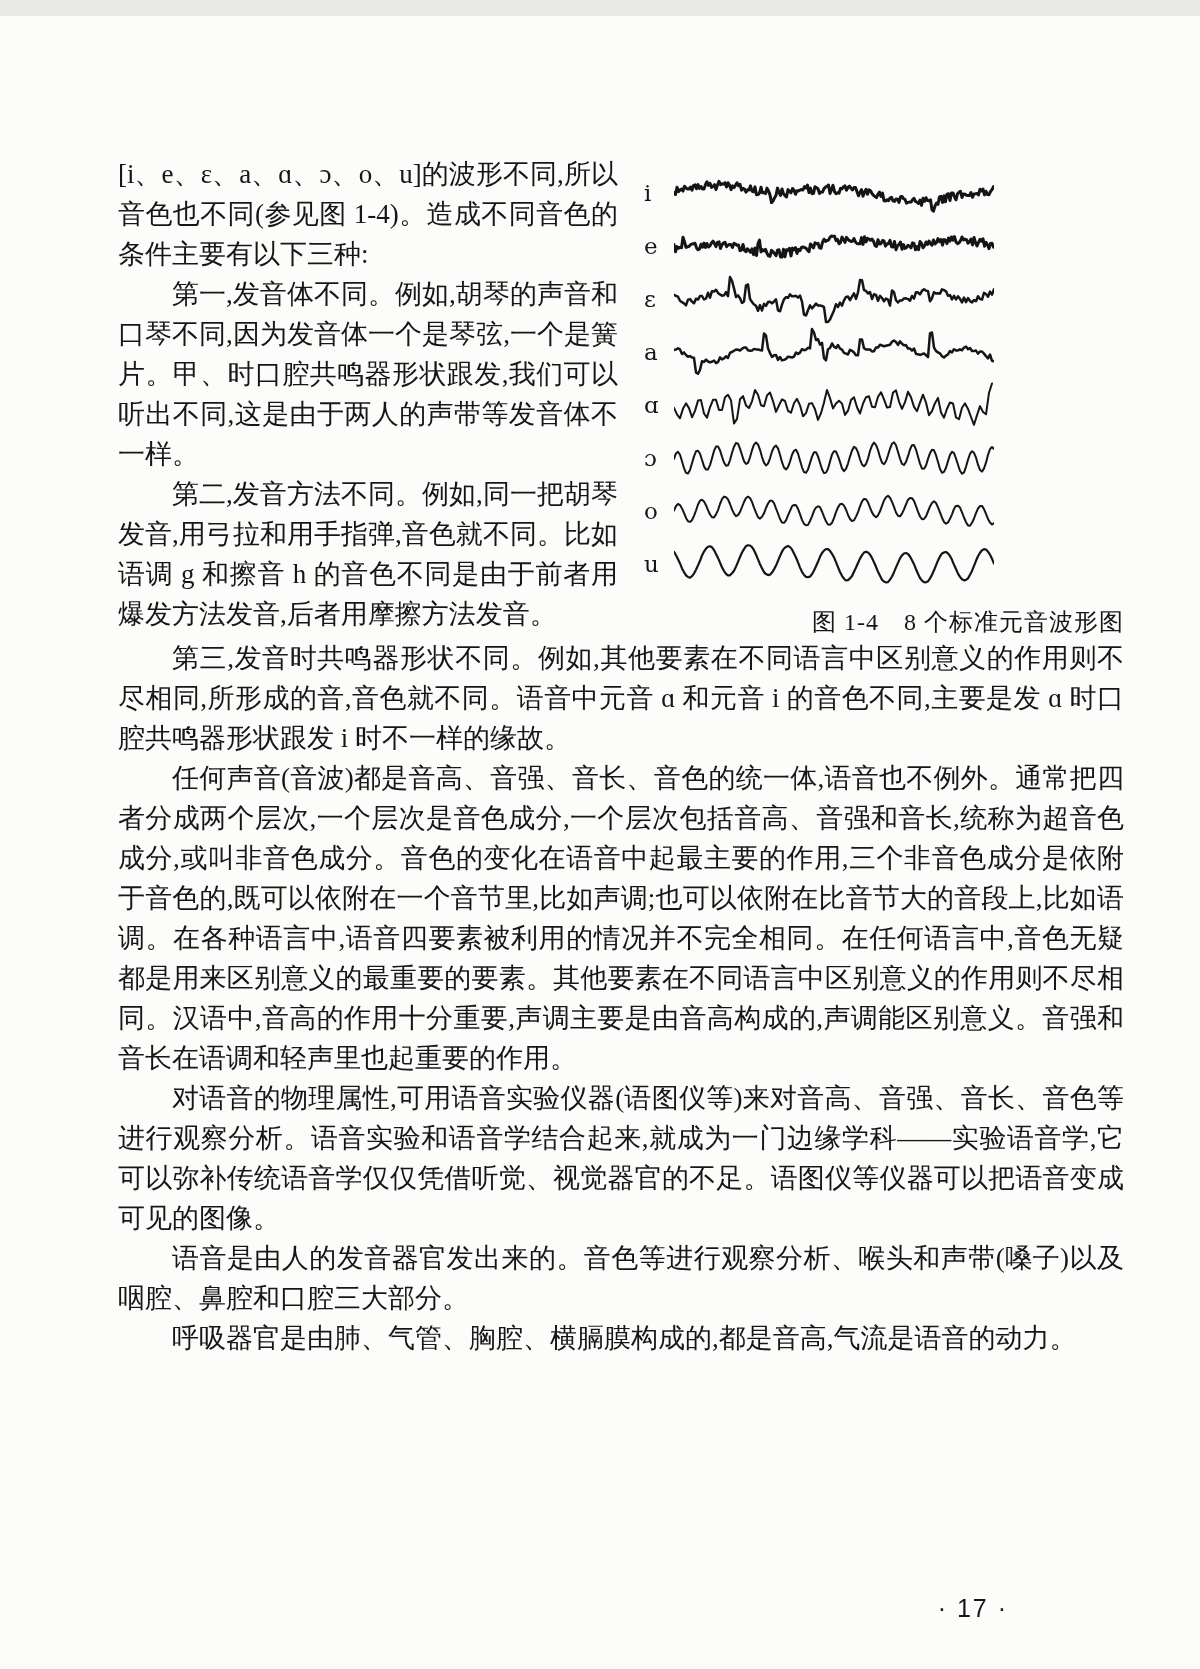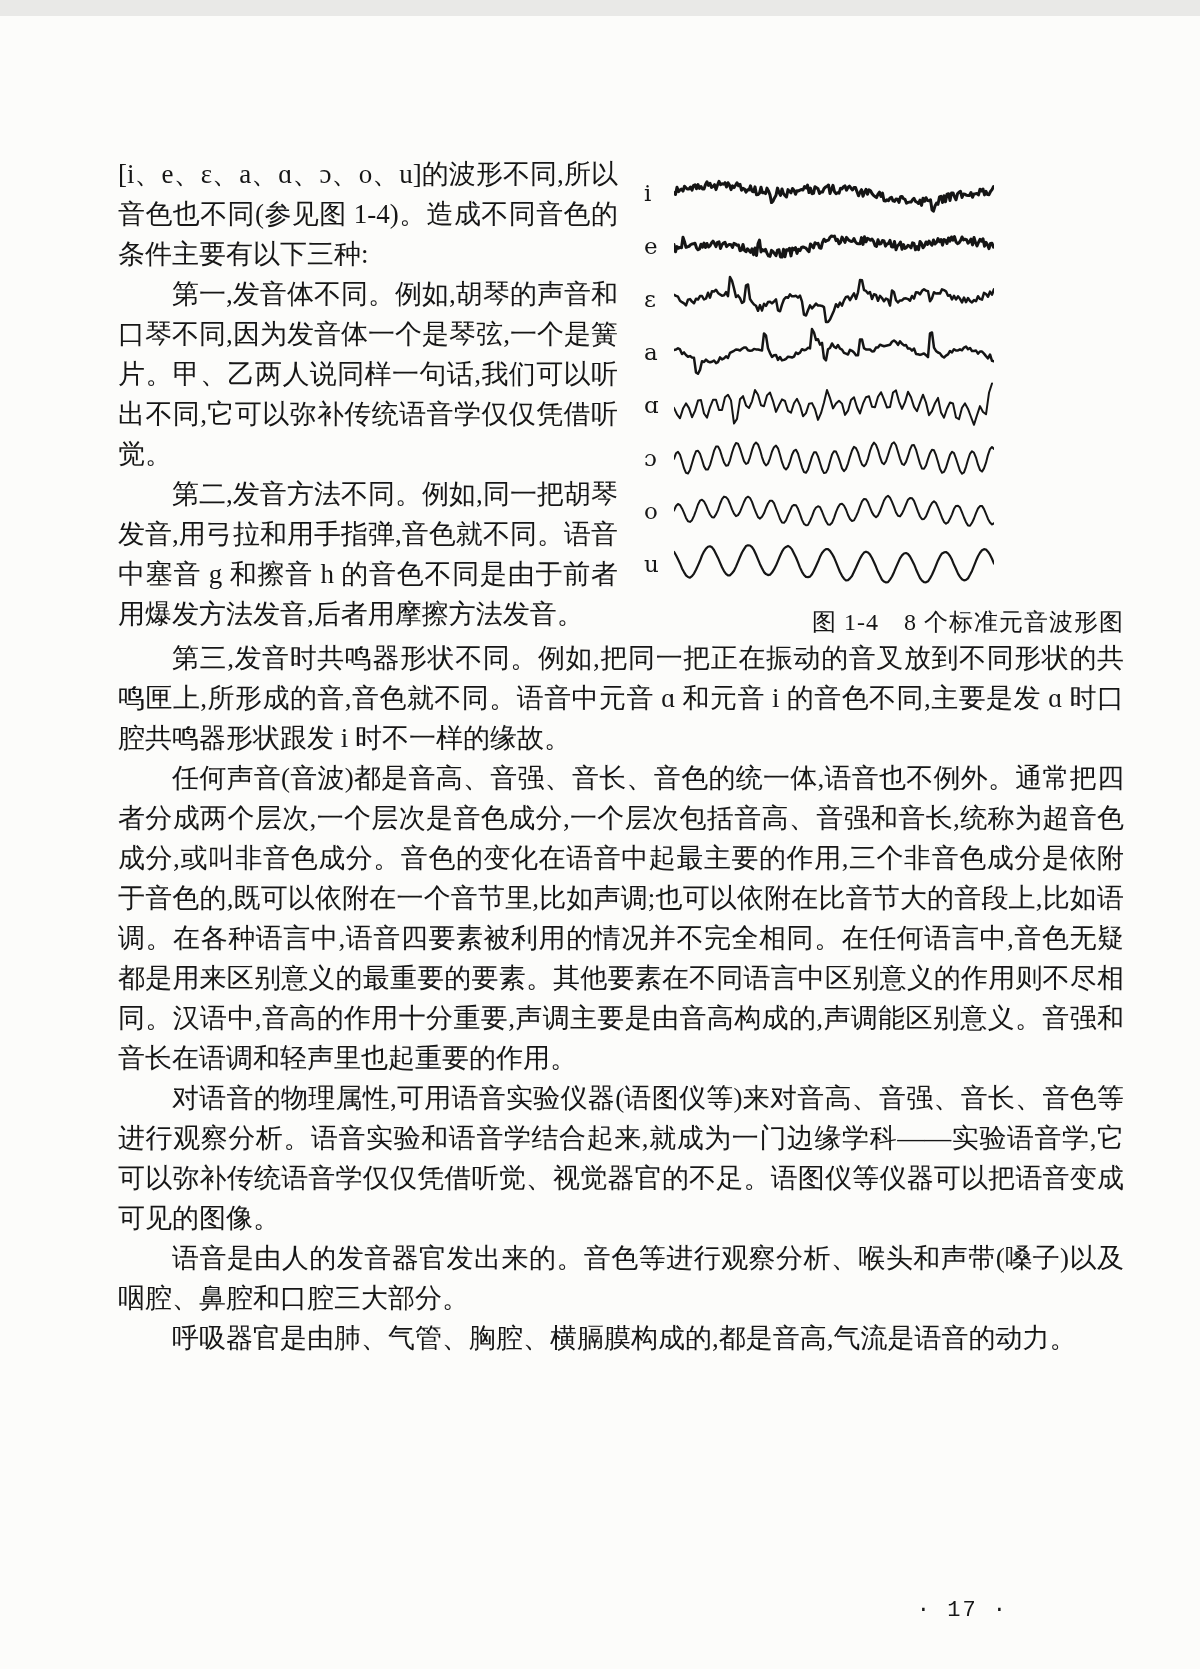--- a/index.html
+++ b/index.html
@@ -81,7 +81,7 @@
 
     <div class="top-left">
       <p>[i、e、ɛ、a、ɑ、ɔ、o、u]的波形不同,所以音色也不同(参见图 1-4)。造成不同音色的条件主要有以下三种:</p>
-      <p class="p-indent">第一,发音体不同。例如,胡琴的声音和口琴不同,因为发音体一个是琴弦,一个是簧片。甲、乙两人说同样一句话,我们可以听出不同,它可以弥补传统语音学仅仅凭借听觉。</p>
+      <p class="p-indent">第一,发音体不同。例如,胡琴的声音和口琴不同,因为发音体一个是琴弦,一个是簧片。甲、时口腔共鸣器形状跟发,我们可以听出不同,这是由于两人的声带等发音体不一样。</p>
       <p class="p-indent">第二,发音方法不同。例如,同一把胡琴发音,用弓拉和用手指弹,音色就不同。语音中塞音 g 和擦音 h 的音色不同是由于前者用爆发方法发音,后者用摩擦方法发音。</p>
     </div>
 

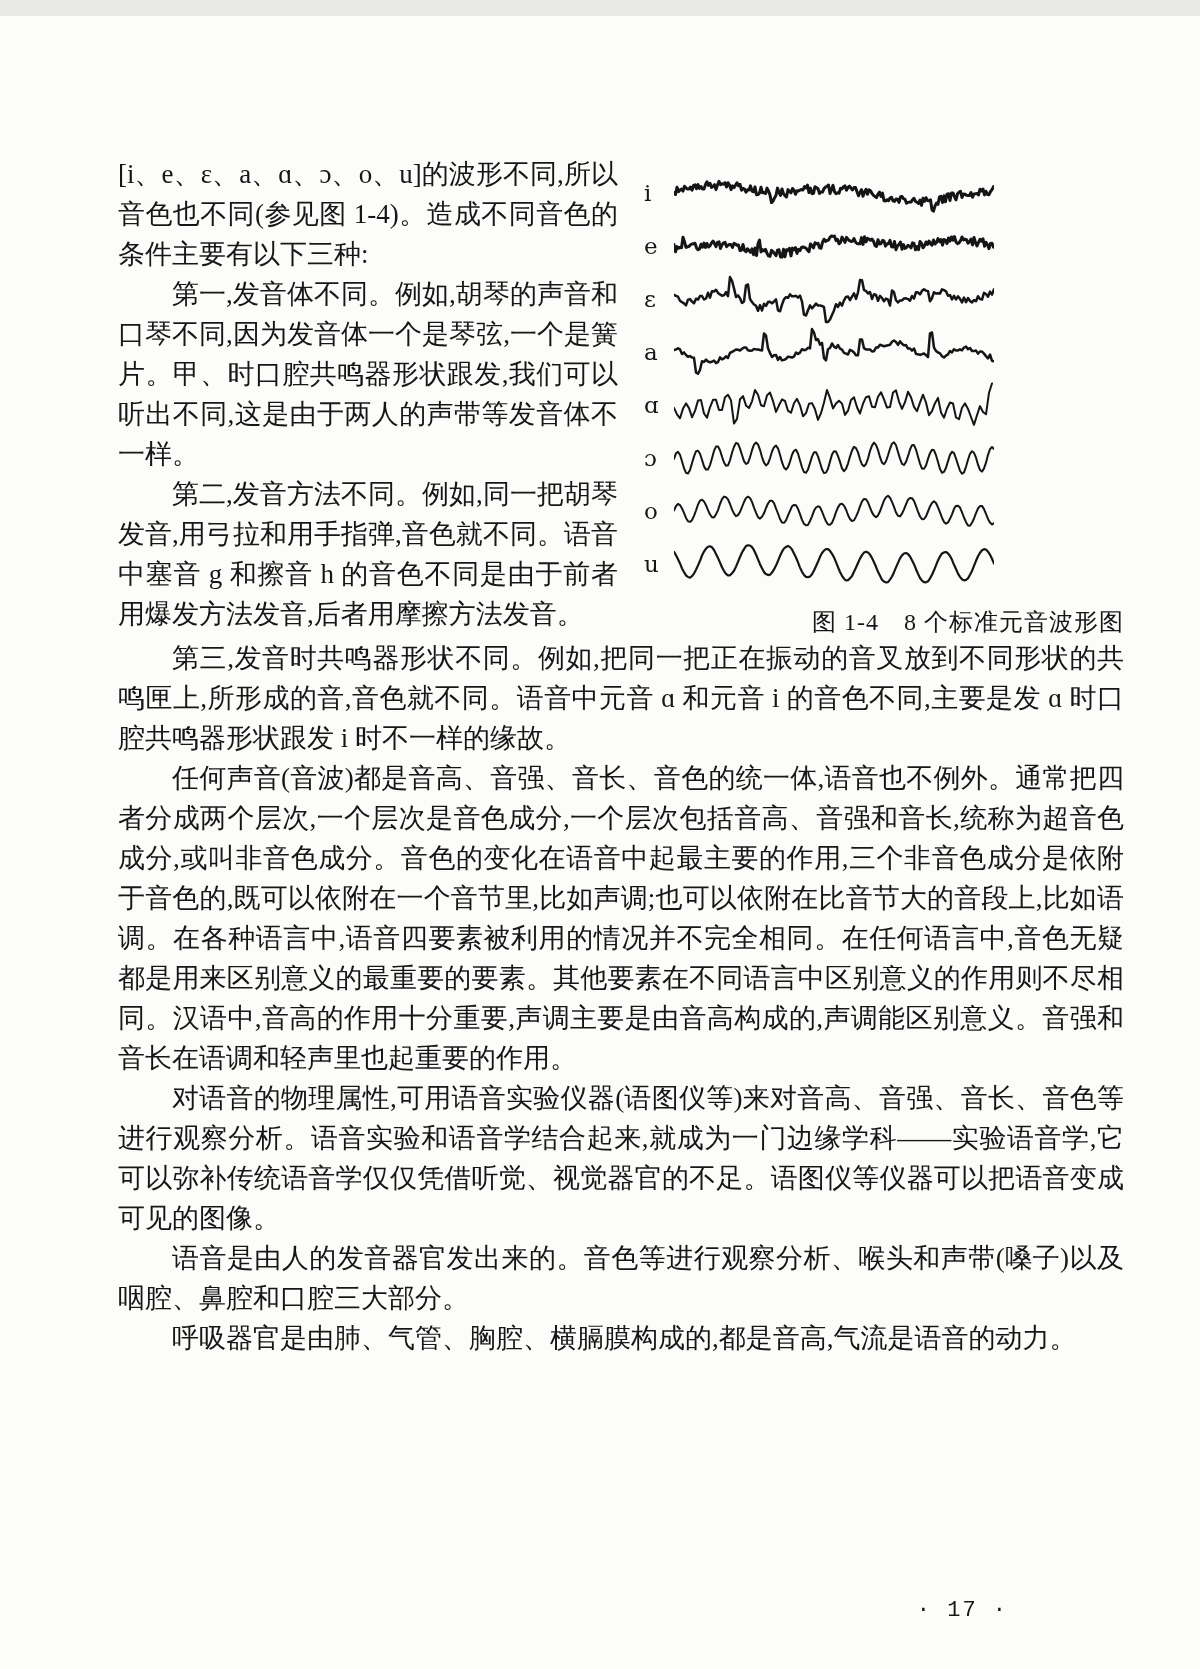--- a/index.html
+++ b/index.html
@@ -82,7 +82,7 @@
     <div class="top-left">
       <p>[i、e、ɛ、a、ɑ、ɔ、o、u]的波形不同,所以音色也不同(参见图 1-4)。造成不同音色的条件主要有以下三种:</p>
       <p class="p-indent">第一,发音体不同。例如,胡琴的声音和口琴不同,因为发音体一个是琴弦,一个是簧片。甲、时口腔共鸣器形状跟发,我们可以听出不同,这是由于两人的声带等发音体不一样。</p>
-      <p class="p-indent">第二,发音方法不同。例如,同一把胡琴发音,用弓拉和用手指弹,音色就不同。语音中塞音 g 和擦音 h 的音色不同是由于前者用爆发方法发音,后者用摩擦方法发音。</p>
+      <p class="p-indent">第二,发音方法不同。例如,同一把胡琴发音,用弓拉和用手指弹,音色就不同。比如语调 g 和擦音 h 的音色不同是由于前者用爆发方法发音,后者用摩擦方法发音。</p>
     </div>
 
     <div class="figure">

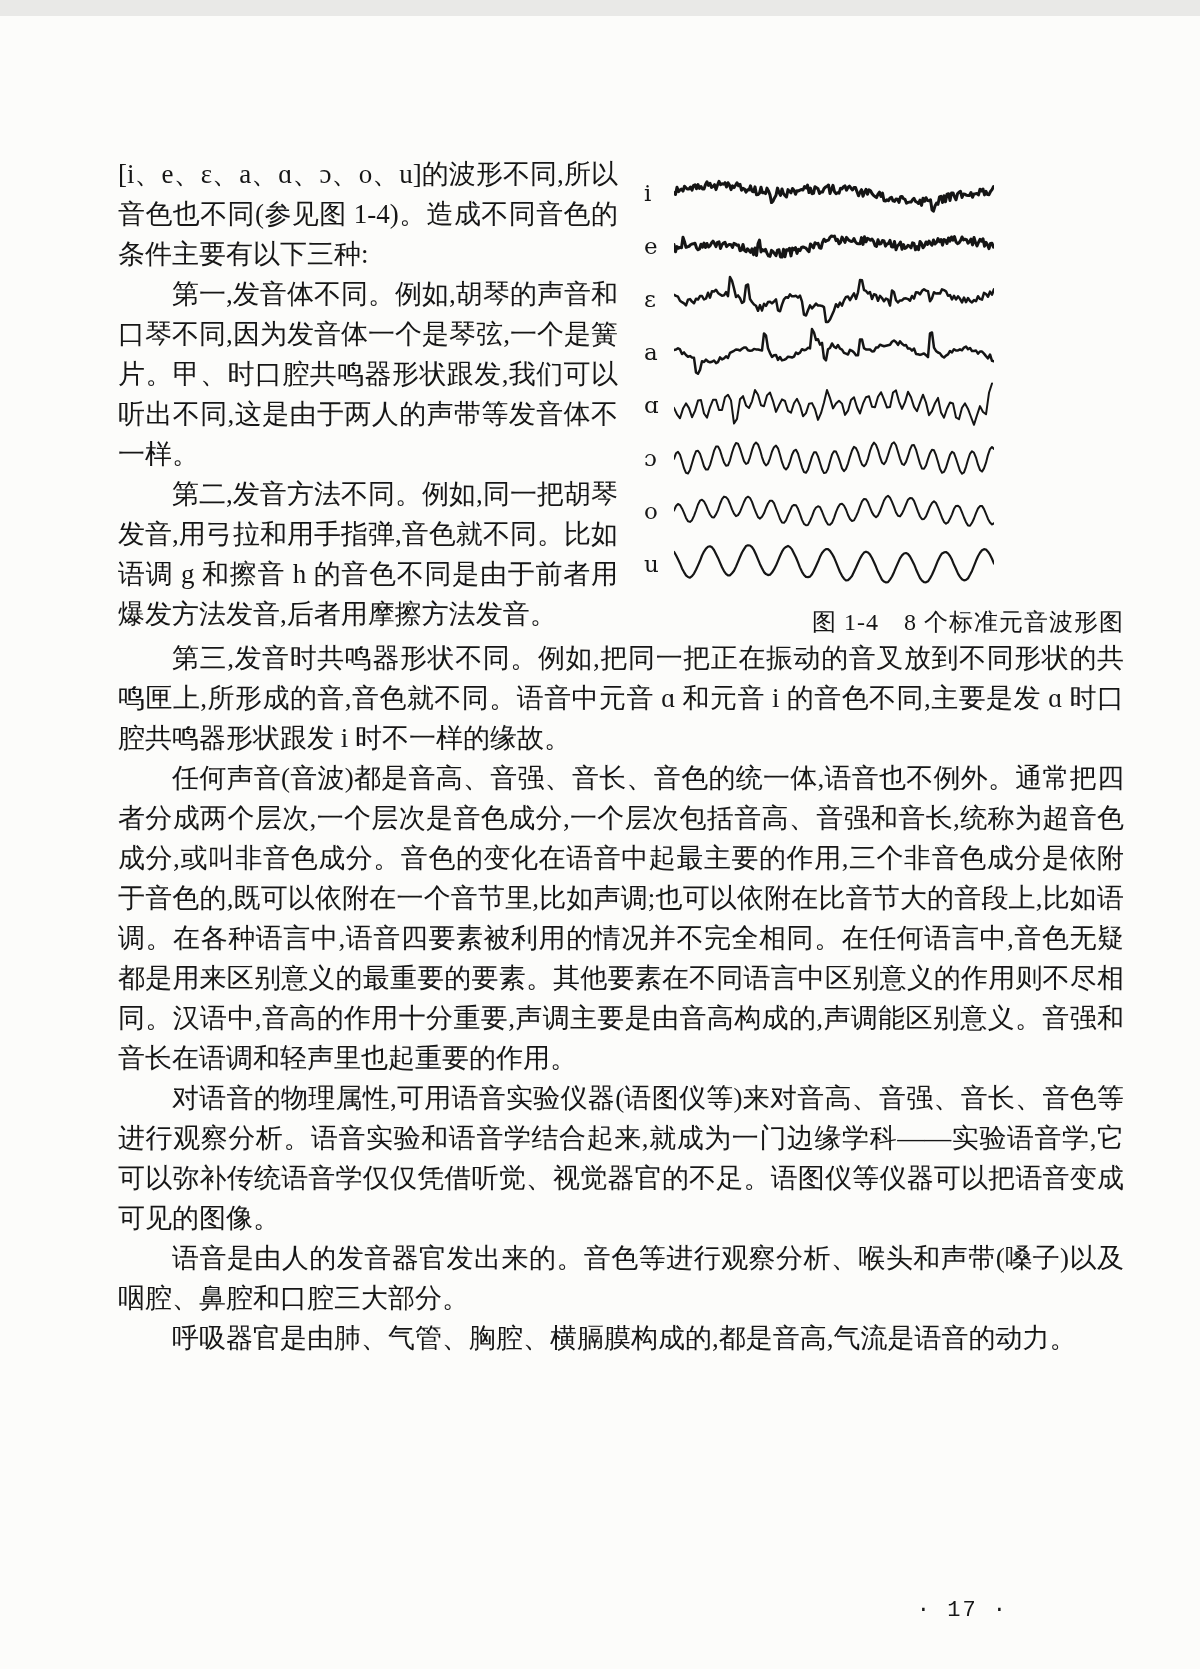--- a/index.html
+++ b/index.html
@@ -140,7 +140,7 @@
   </div>
 
   <div class="body-blocks">
-    <p>第三,发音时共鸣器形状不同。例如,把同一把正在振动的音叉放到不同形状的共鸣匣上,所形成的音,音色就不同。语音中元音 ɑ 和元音 i 的音色不同,主要是发 ɑ 时口腔共鸣器形状跟发 i 时不一样的缘故。</p>
+    <p>第三,发音时共鸣器形状不同。例如,其他要素在不同语言中区别意义的作用则不尽相同,所形成的音,音色就不同。语音中元音 ɑ 和元音 i 的音色不同,主要是发 ɑ 时口腔共鸣器形状跟发 i 时不一样的缘故。</p>
     <p>任何声音(音波)都是音高、音强、音长、音色的统一体,语音也不例外。通常把四者分成两个层次,一个层次是音色成分,一个层次包括音高、音强和音长,统称为超音色成分,或叫非音色成分。音色的变化在语音中起最主要的作用,三个非音色成分是依附于音色的,既可以依附在一个音节里,比如声调;也可以依附在比音节大的音段上,比如语调。在各种语言中,语音四要素被利用的情况并不完全相同。在任何语言中,音色无疑都是用来区别意义的最重要的要素。其他要素在不同语言中区别意义的作用则不尽相同。汉语中,音高的作用十分重要,声调主要是由音高构成的,声调能区别意义。音强和音长在语调和轻声里也起重要的作用。</p>
     <p>对语音的物理属性,可用语音实验仪器(语图仪等)来对音高、音强、音长、音色等进行观察分析。语音实验和语音学结合起来,就成为一门边缘学科——实验语音学,它可以弥补传统语音学仅仅凭借听觉、视觉器官的不足。语图仪等仪器可以把语音变成可见的图像。</p>
     <p>语音是由人的发音器官发出来的。音色等进行观察分析、喉头和声带(嗓子)以及咽腔、鼻腔和口腔三大部分。</p>

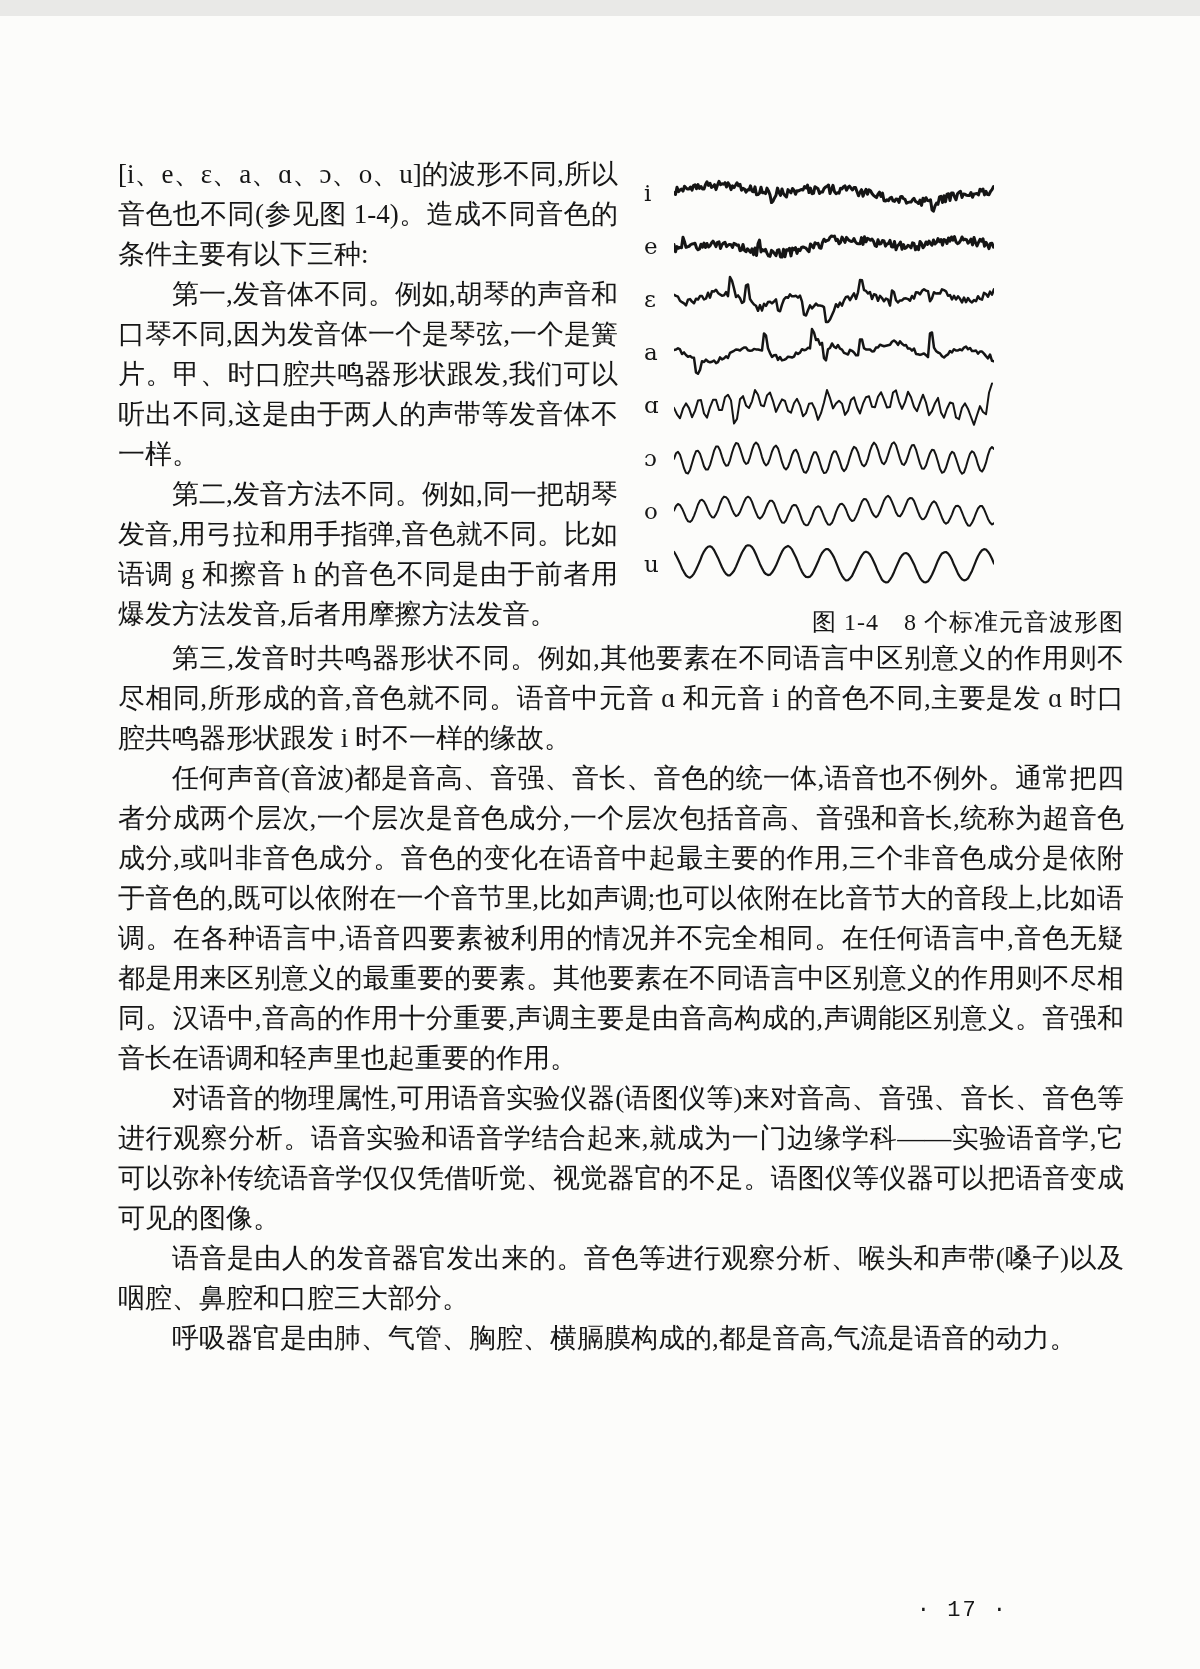--- a/index.html
+++ b/index.html
@@ -67,8 +67,8 @@
     letter-spacing:1px;
   }
   .page-num{
-    font-size:22px;
-    font-family:Liberation Mono, monospace;
+    font-size:25px;
+    font-family:Liberation Sans, sans-serif;
     letter-spacing:2px;
   }
 </style>

